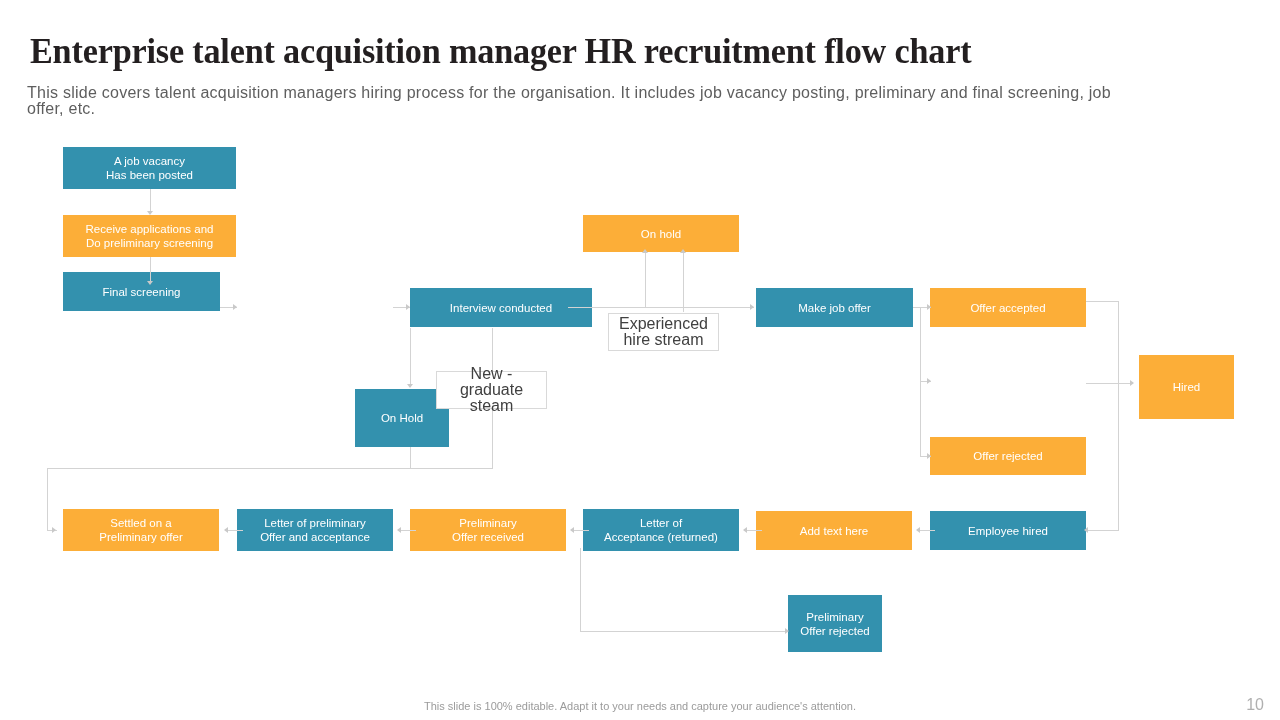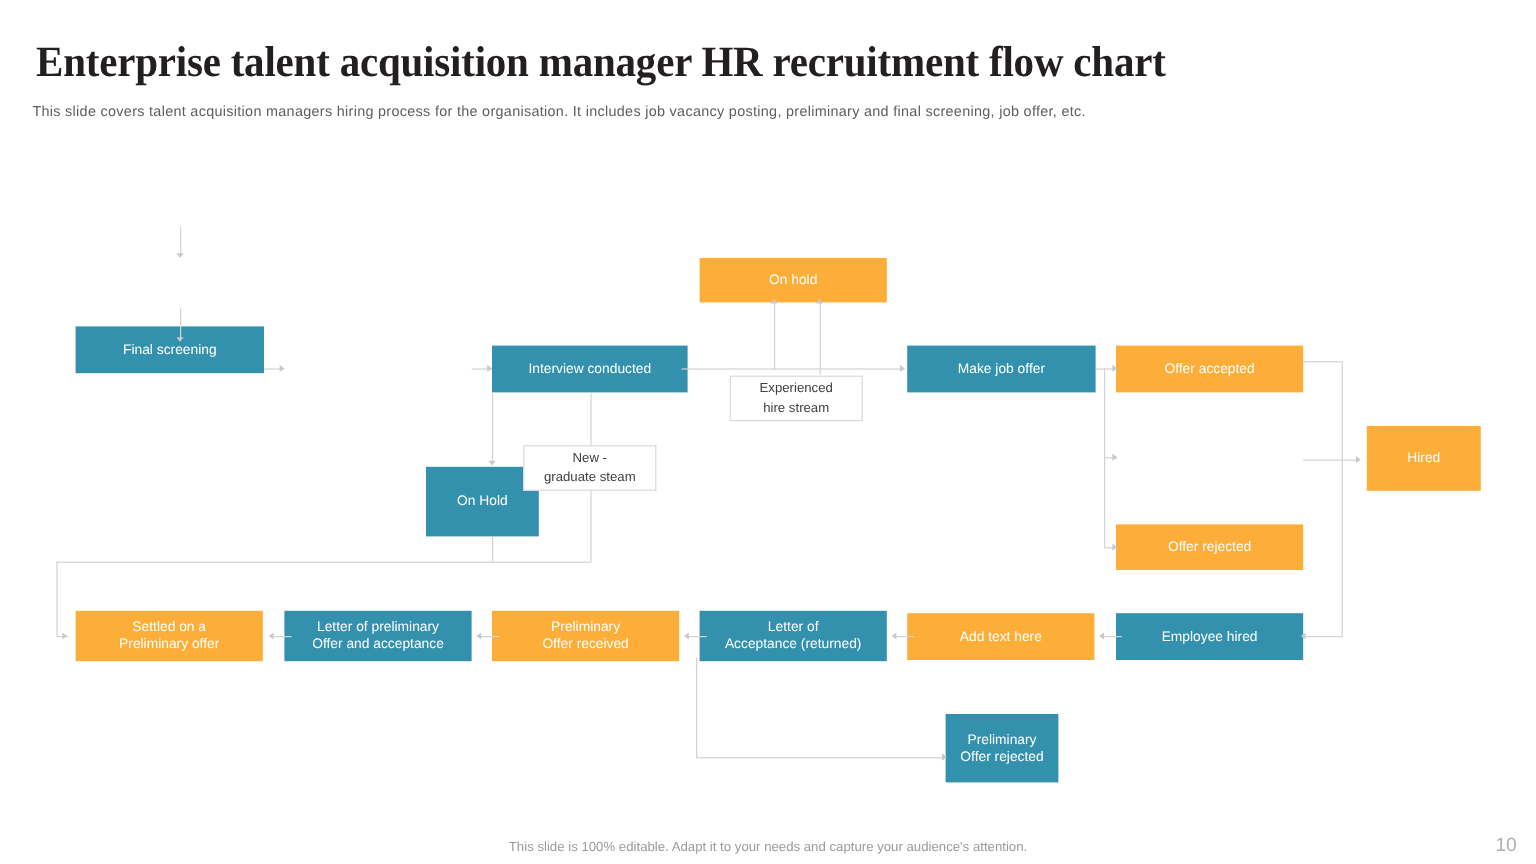--- a/index.html
+++ b/index.html
@@ -19,7 +19,7 @@
   }
   .subtitle{
     position:absolute;left:27px;top:85px;width:1100px;
-    font-size:12px;line-height:16px;color:#5e5e5e;
+    font-size:16px;line-height:16px;color:#5e5e5e;
     letter-spacing:0.25px;
   }
 

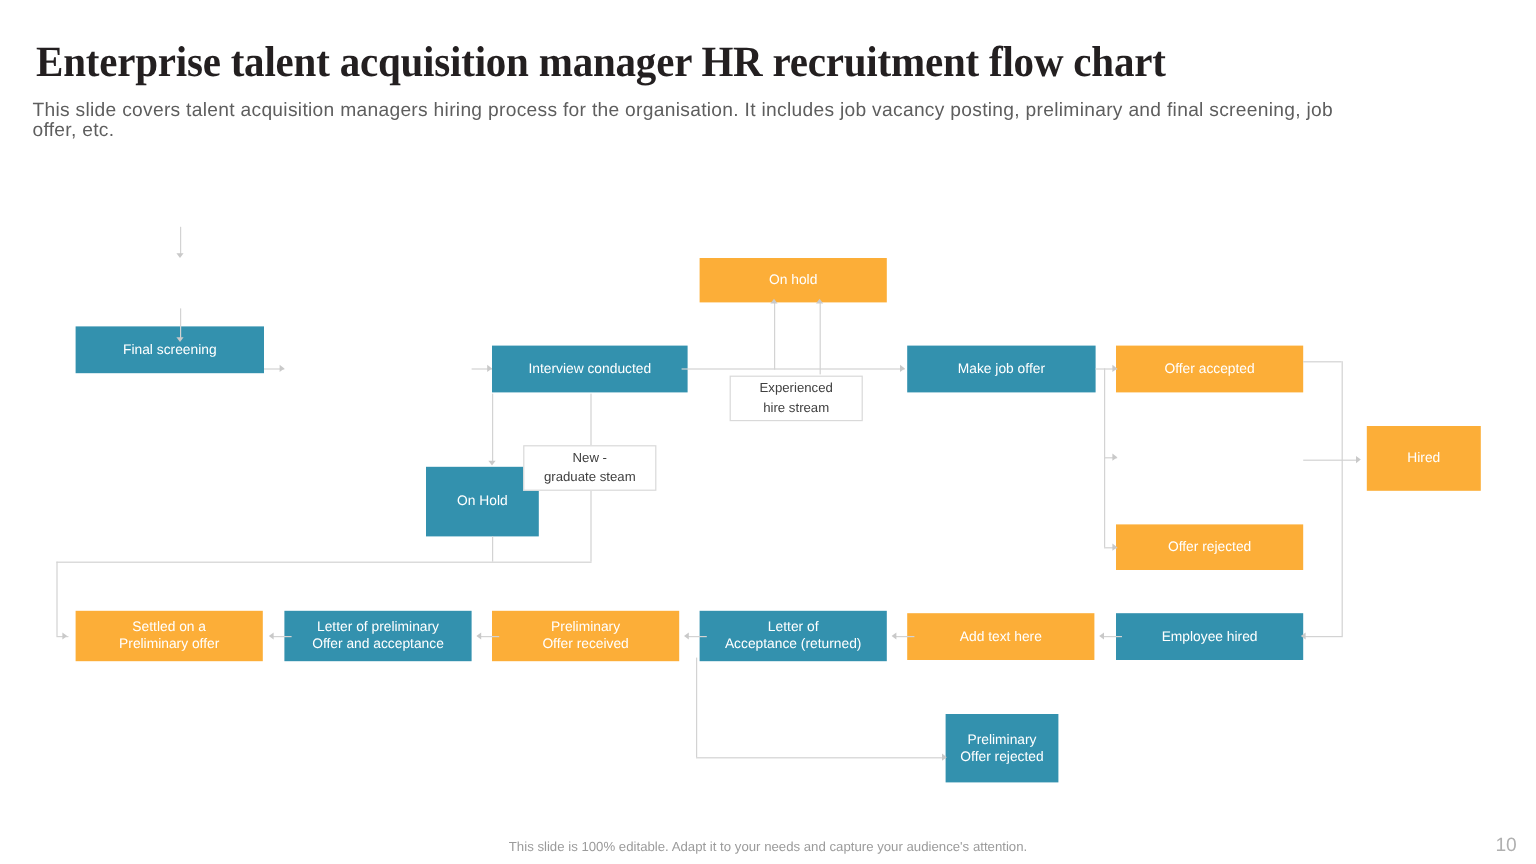--- a/index.html
+++ b/index.html
@@ -130,6 +130,8 @@
   <div class="ln lnh" style="left:1086px;top:530px;width:33px;"></div>
   <div class="arw arw-l" style="left:1084px;top:527px;"></div>
 
+  <div class="node blue" style="left:63px;top:147px;width:173px;height:42px;">A job vacancy
+Has been posted</div>
   <div class="node blue" style="left:63px;top:272px;width:157px;height:39px;">Final screening</div>
   <div class="node blue" style="left:410px;top:288px;width:163px;height:39px;">Interview conducted</div>
   <div class="node orange" style="left:583px;top:215px;width:156px;height:37px;">On hold</div>

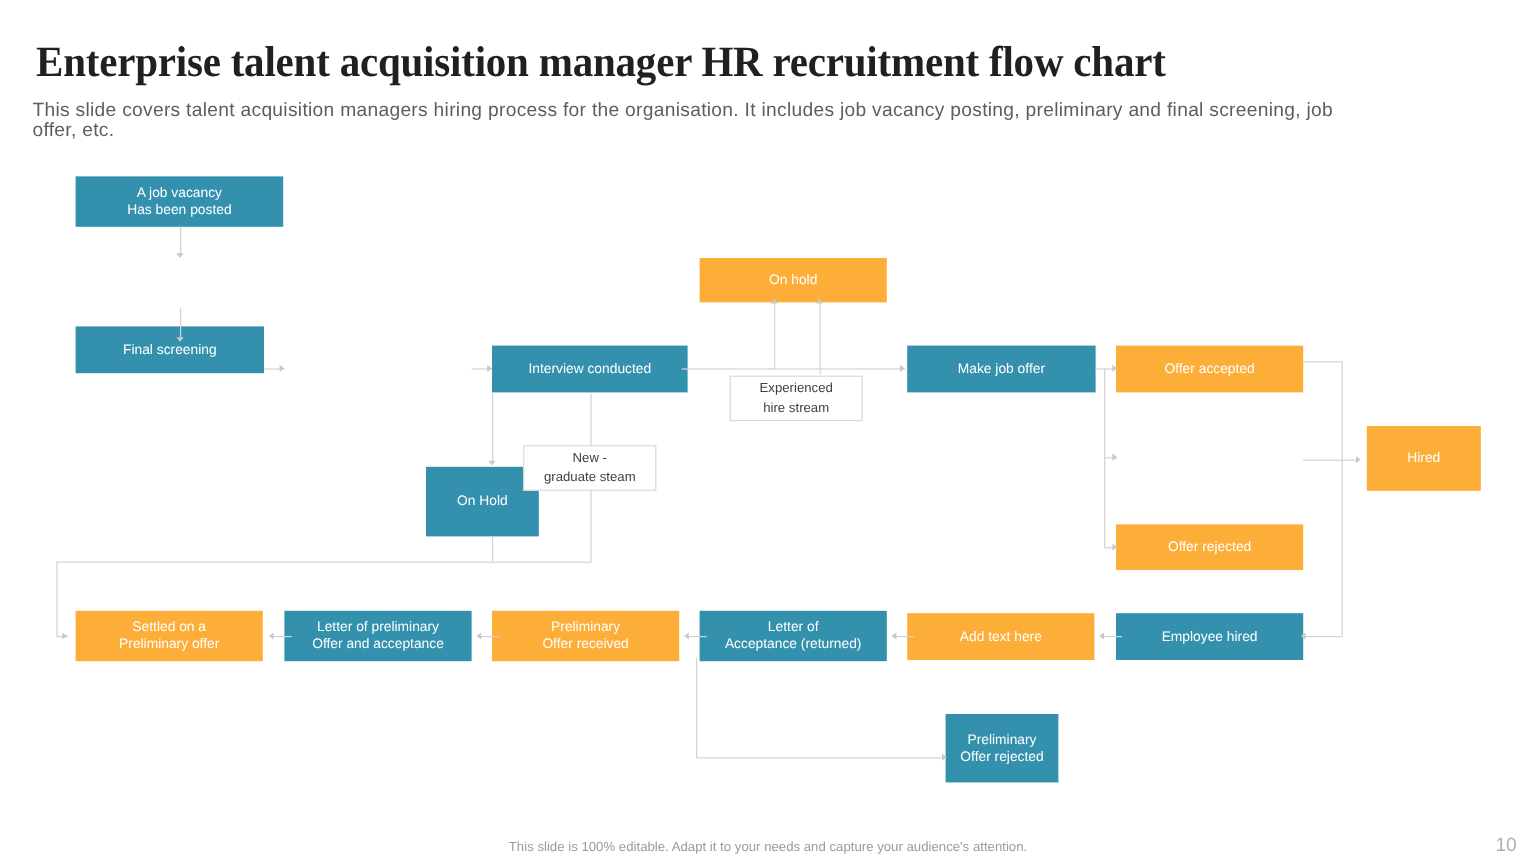--- a/index.html
+++ b/index.html
@@ -132,6 +132,8 @@
 
   <div class="node blue" style="left:63px;top:147px;width:173px;height:42px;">A job vacancy
 Has been posted</div>
+  <div class="node orange" style="left:63px;top:215px;width:173px;height:42px;">Receive applications and
+Do  preliminary screening</div>
   <div class="node blue" style="left:63px;top:272px;width:157px;height:39px;">Final screening</div>
   <div class="node blue" style="left:410px;top:288px;width:163px;height:39px;">Interview conducted</div>
   <div class="node orange" style="left:583px;top:215px;width:156px;height:37px;">On hold</div>

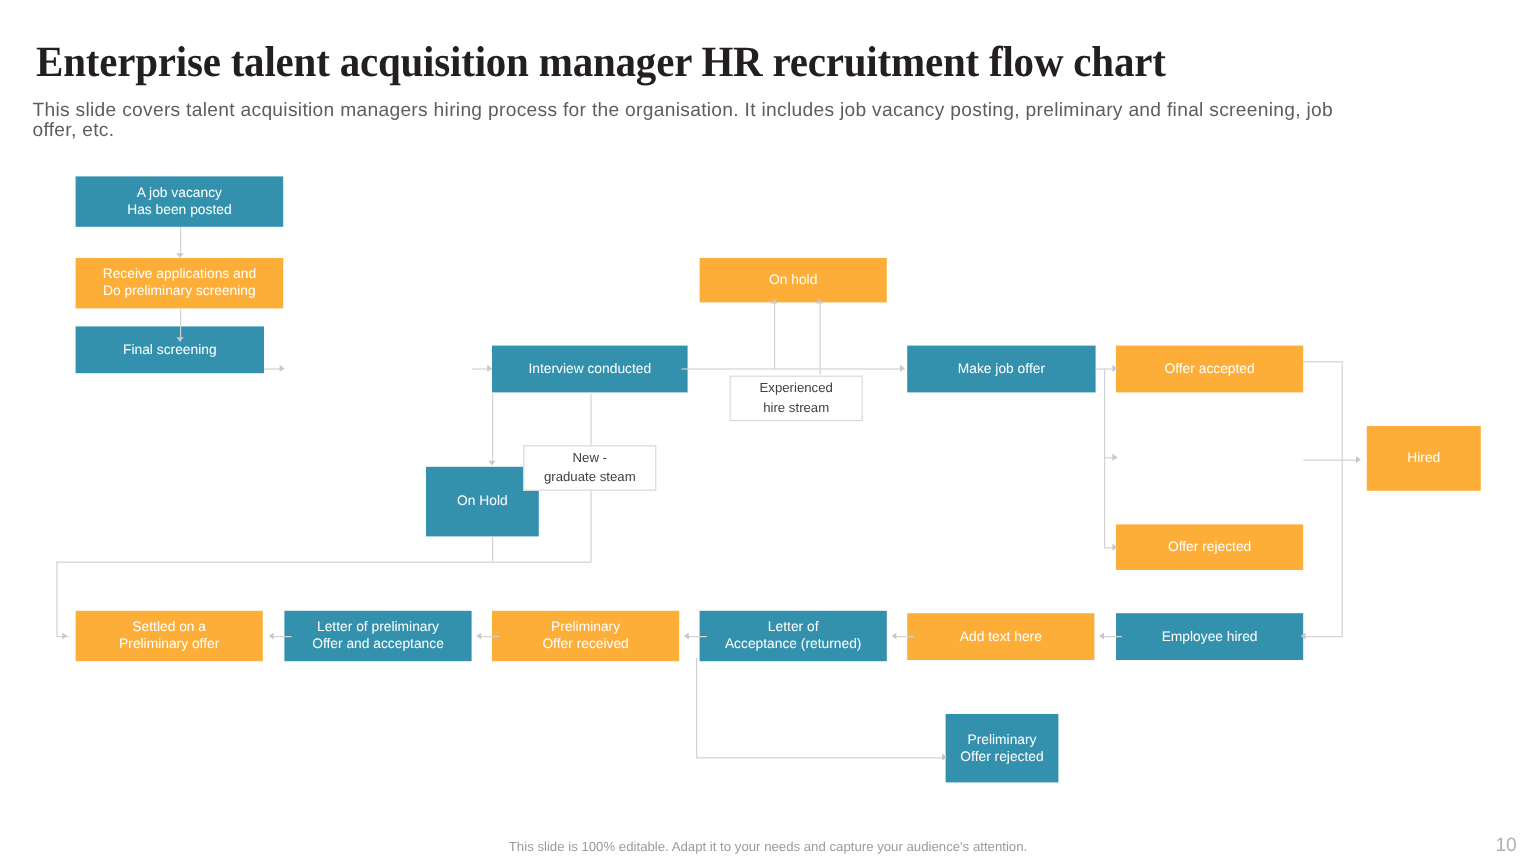--- a/index.html
+++ b/index.html
@@ -135,7 +135,7 @@
   <div class="node orange" style="left:63px;top:215px;width:173px;height:42px;">Receive applications and
 Do  preliminary screening</div>
   <div class="node blue" style="left:63px;top:272px;width:157px;height:39px;">Final screening</div>
-  <div class="node blue" style="left:410px;top:288px;width:163px;height:39px;">Interview conducted</div>
+  <div class="node blue" style="left:410px;top:288px;width:182px;height:39px;">Interview conducted</div>
   <div class="node orange" style="left:583px;top:215px;width:156px;height:37px;">On hold</div>
   <div class="node orange" style="left:930px;top:288px;width:156px;height:39px;">Offer accepted</div>
   <div class="node blue" style="left:756px;top:288px;width:157px;height:39px;">Make job offer</div>

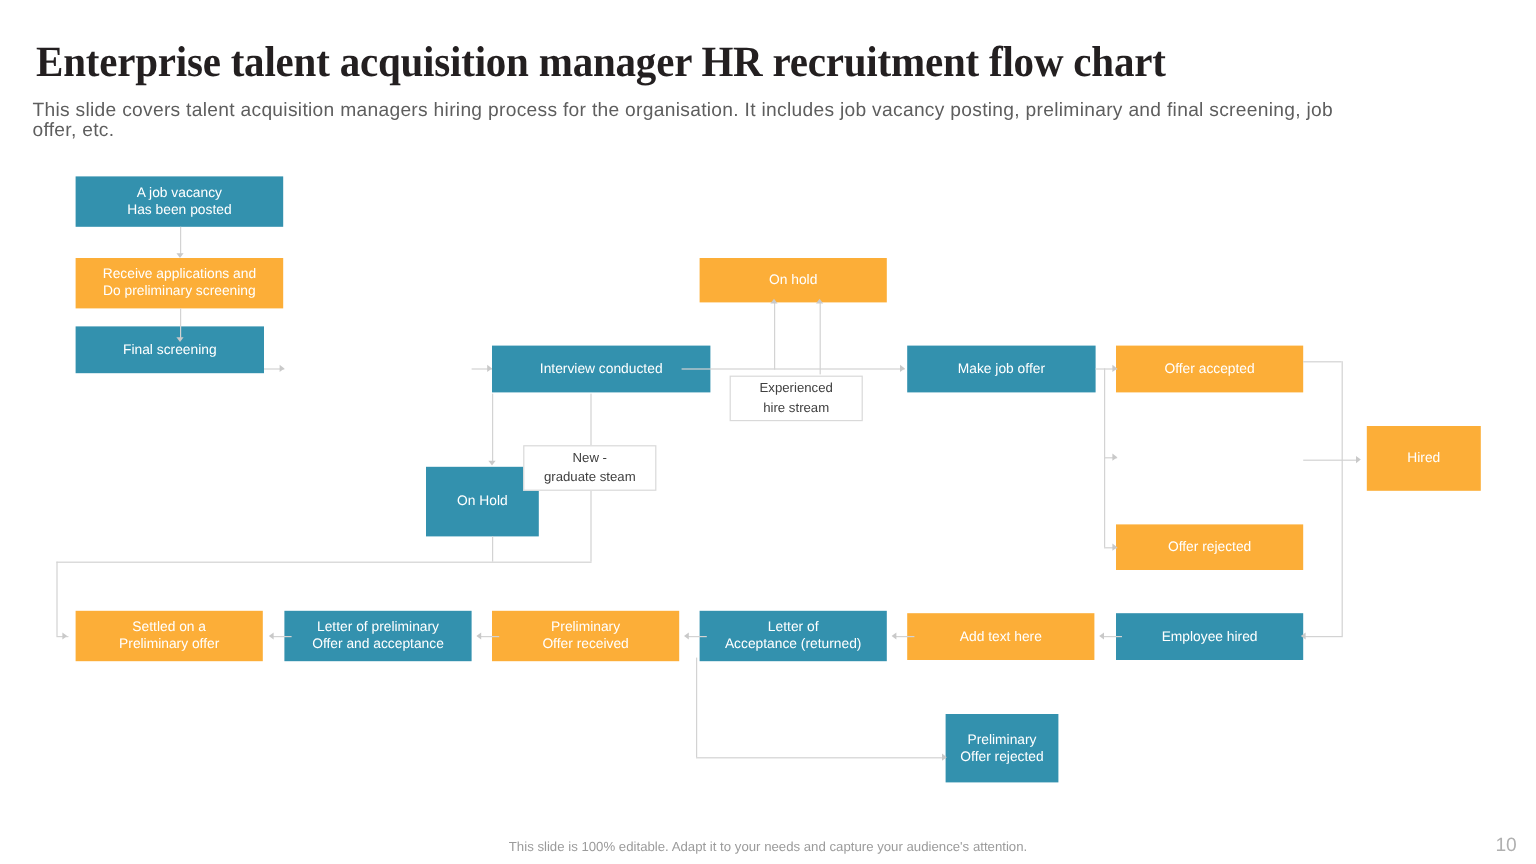--- a/index.html
+++ b/index.html
@@ -36,7 +36,7 @@
     position:absolute;box-sizing:border-box;
     background:#ffffff;border:1px solid #d9d9d9;
     display:flex;align-items:center;justify-content:center;
-    text-align:center;color:#404040;font-size:11px;line-height:16px;
+    text-align:center;color:#404040;font-size:16px;line-height:16px;
     white-space:pre-line;z-index:5;
   }
 

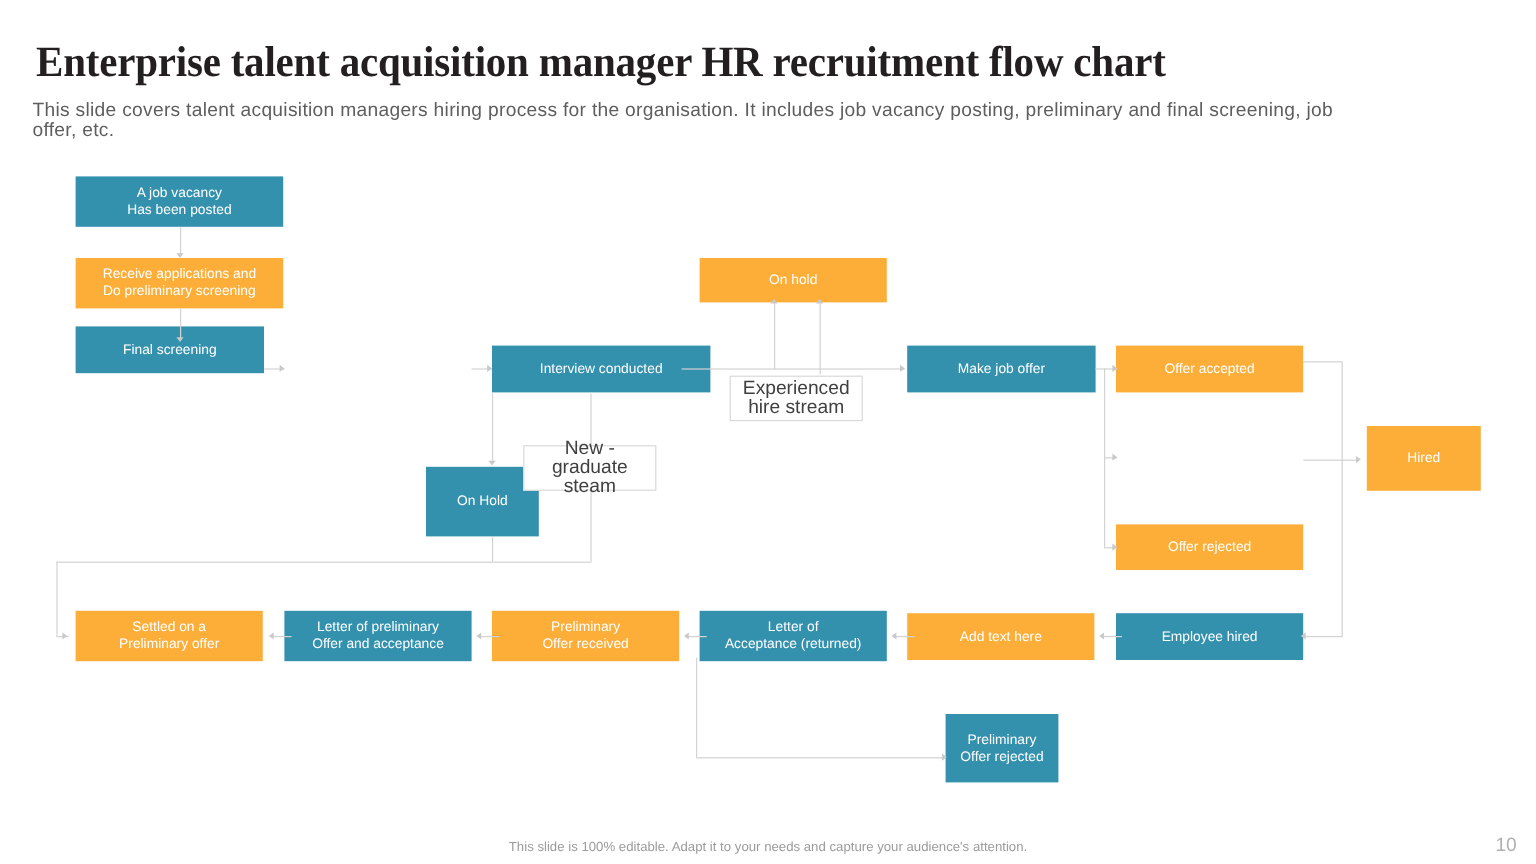--- a/index.html
+++ b/index.html
@@ -140,7 +140,7 @@
   <div class="node orange" style="left:930px;top:288px;width:156px;height:39px;">Offer accepted</div>
   <div class="node blue" style="left:756px;top:288px;width:157px;height:39px;">Make job offer</div>
   <div class="node orange" style="left:930px;top:437px;width:156px;height:38px;">Offer rejected</div>
-  <div class="node orange" style="left:1139px;top:355px;width:95px;height:54px;">Hired</div>
+  <div class="node orange" style="left:1139px;top:355px;width:95px;height:64px;">Hired</div>
   <div class="node blue" style="left:355px;top:389px;width:94px;height:58px;">On Hold</div>
 
   <div class="node orange" style="left:63px;top:509px;width:156px;height:42px;">Settled on a

